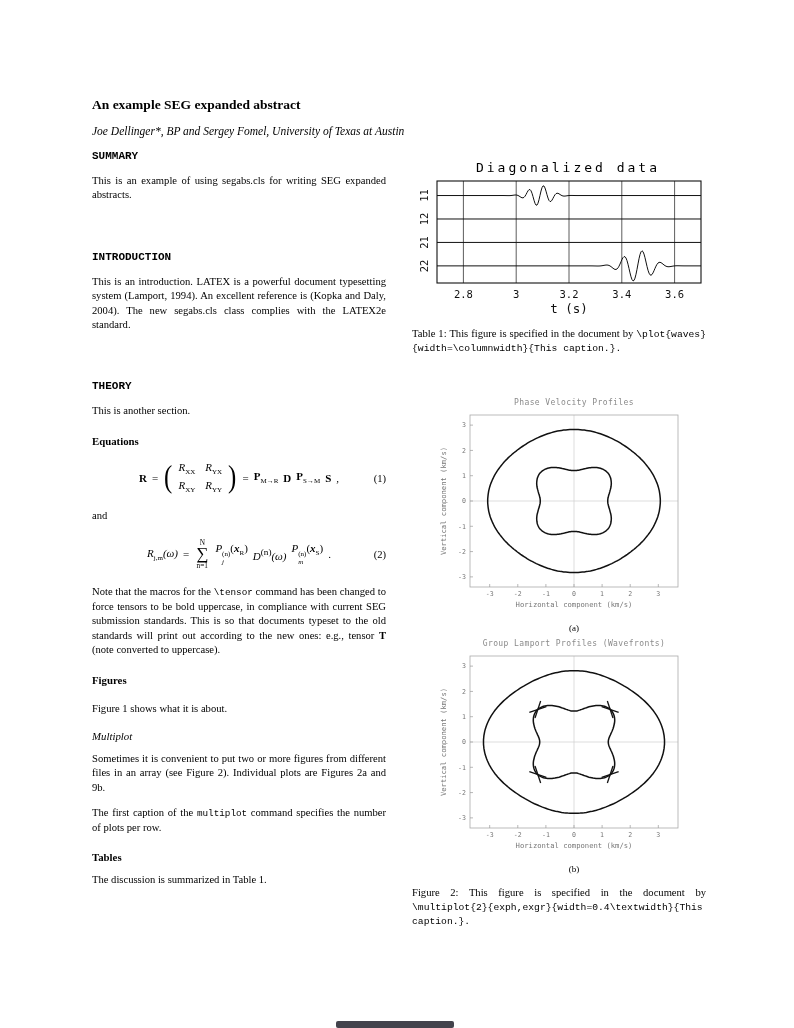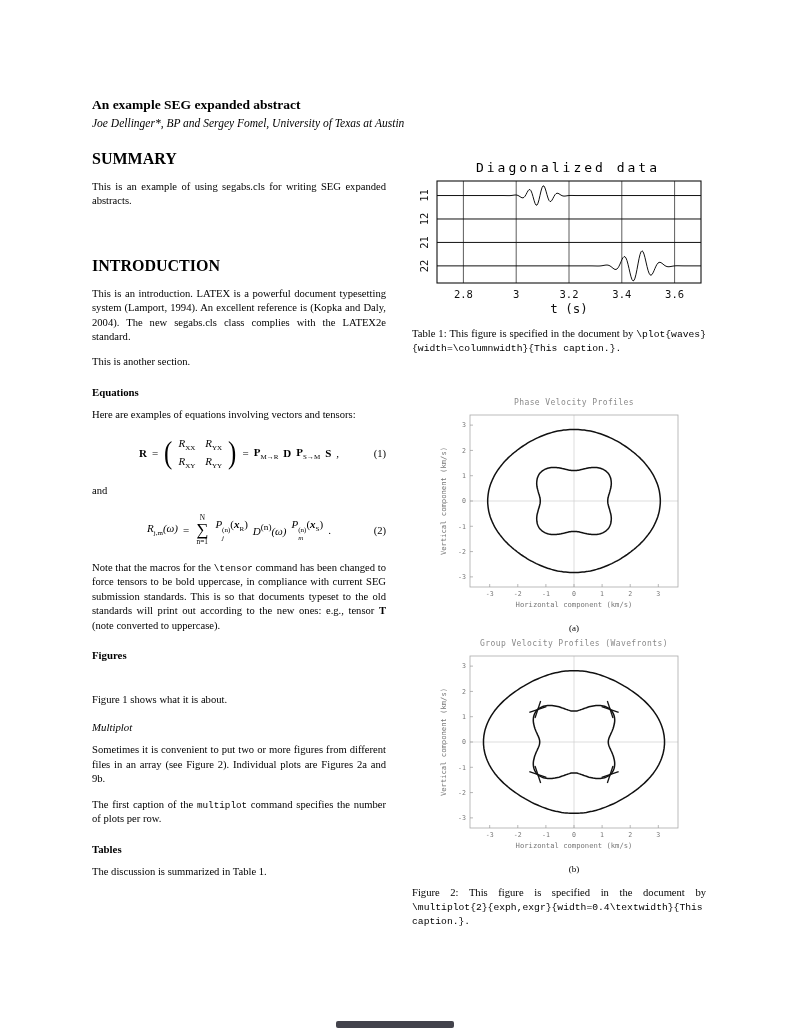--- a/index.html
+++ b/index.html
@@ -7,7 +7,7 @@
   .page{position:relative;width:732px;height:1028px;overflow:hidden;background:#fff;}
   .titleblock{position:absolute;left:92px;top:97px;width:614px;}
   .paper-title{font-size:13.5px;font-weight:bold;margin:0;}
-  .paper-authors{font-style:italic;font-size:11.5px;margin-top:4px;font-family:Liberation Serif, serif;}
+  .paper-authors{font-style:italic;font-size:11.5px;margin-top:12px;font-family:Liberation Serif, serif;}
   .columns{position:absolute;left:92px;top:140px;width:614px;display:flex;gap:26px;}
   .col{width:294px;}
   h2.sec{font-size:16px;font-weight:bold;margin:48px 0 12px;}

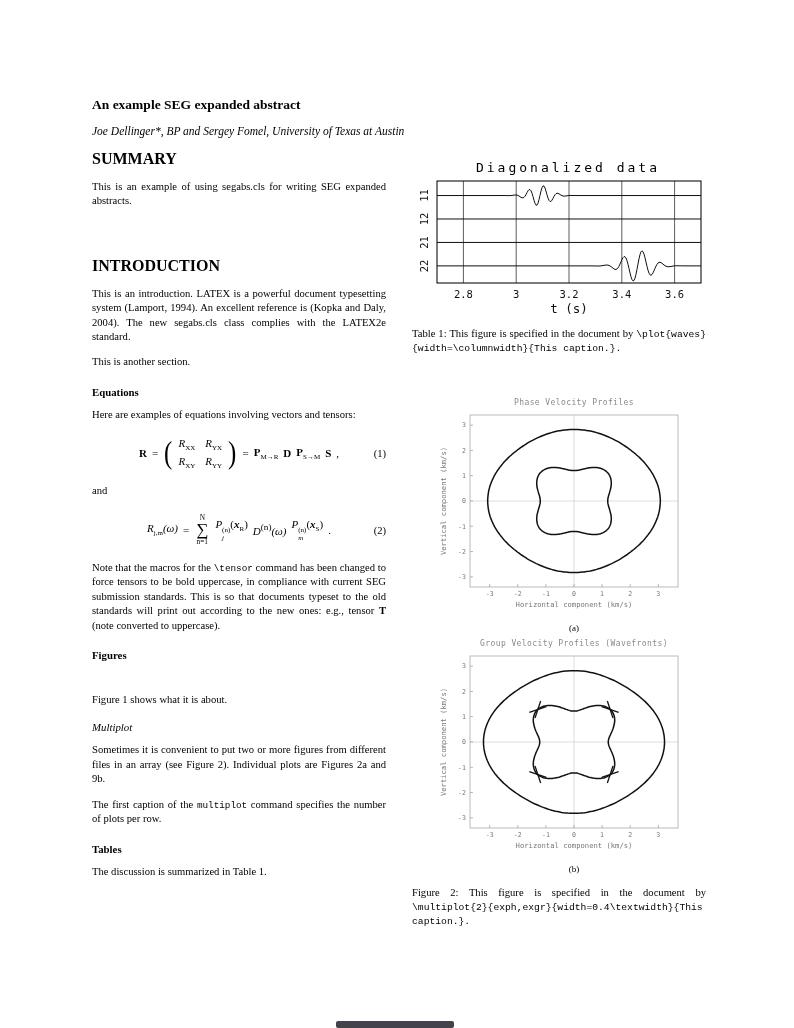--- a/index.html
+++ b/index.html
@@ -10,7 +10,7 @@
   .paper-authors{font-style:italic;font-size:11.5px;margin-top:12px;font-family:Liberation Serif, serif;}
   .columns{position:absolute;left:92px;top:140px;width:614px;display:flex;gap:26px;}
   .col{width:294px;}
-  h2.sec{font-size:16px;font-weight:bold;margin:48px 0 12px;}
+  h2.sec{font-size:11px;font-weight:bold;margin:48px 0 12px;font-family:Liberation Mono, monospace;}
   h2.sec.first{margin-top:10px;}
   h3.subsec{font-size:10.8px;font-weight:bold;margin:16px 0 10px;}
   h4.subsubsec{font-size:10.8px;font-weight:normal;font-style:italic;margin:14px 0 10px;}

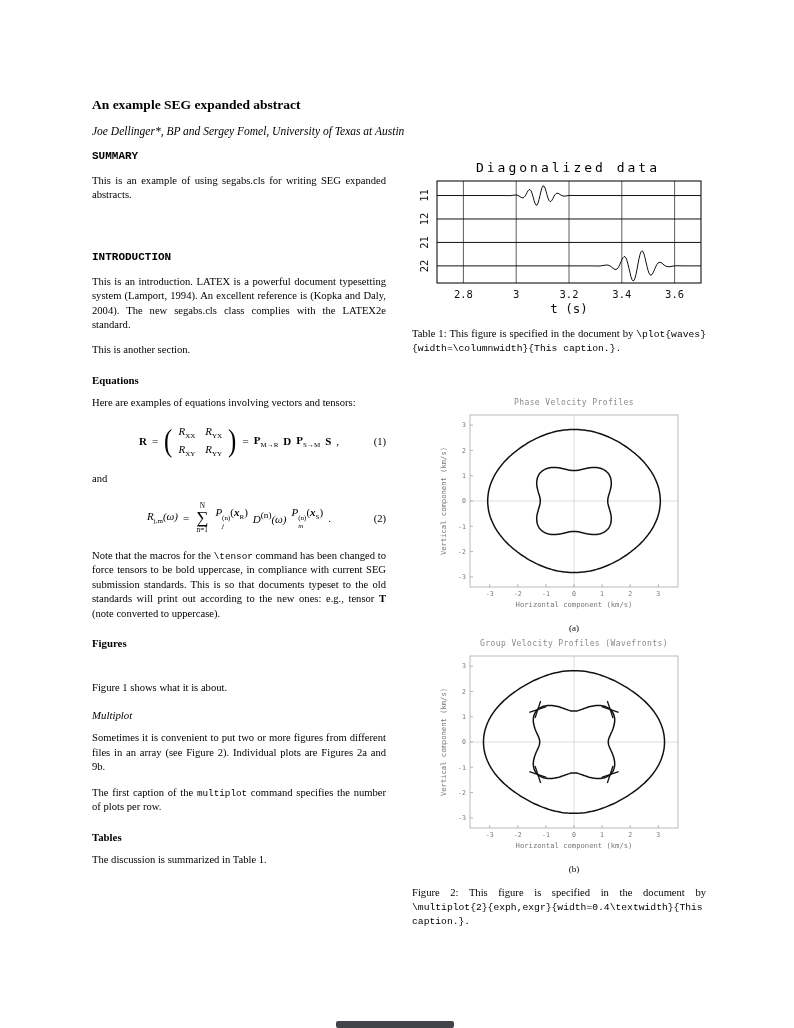--- a/index.html
+++ b/index.html
@@ -70,6 +70,7 @@
       <h2 class="sec">INTRODUCTION</h2>
       <p class="body">This is an introduction. LATEX is a powerful document typesetting system (Lamport, 1994). An excellent reference is (Kopka and Daly, 2004). The new segabs.cls class complies with the LATEX2e standard.</p>
 
+      <h2 class="sec">THEORY</h2>
       <p class="body">This is another section.</p>
 
       <h3 class="subsec">Equations</h3>

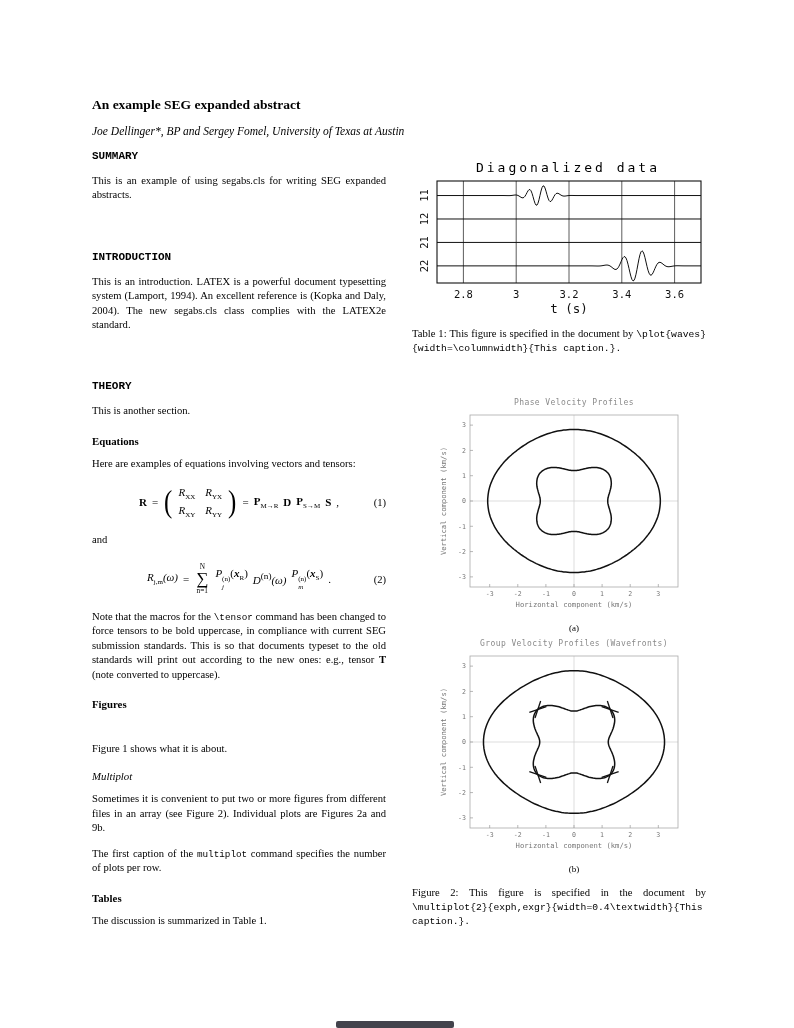--- a/index.html
+++ b/index.html
@@ -74,7 +74,6 @@
       <p class="body">This is another section.</p>
 
       <h3 class="subsec">Equations</h3>
-      <p class="body">Here are examples of equations involving vectors and tensors:</p>
 
       <div class="eq">
         <span class="eqbody">

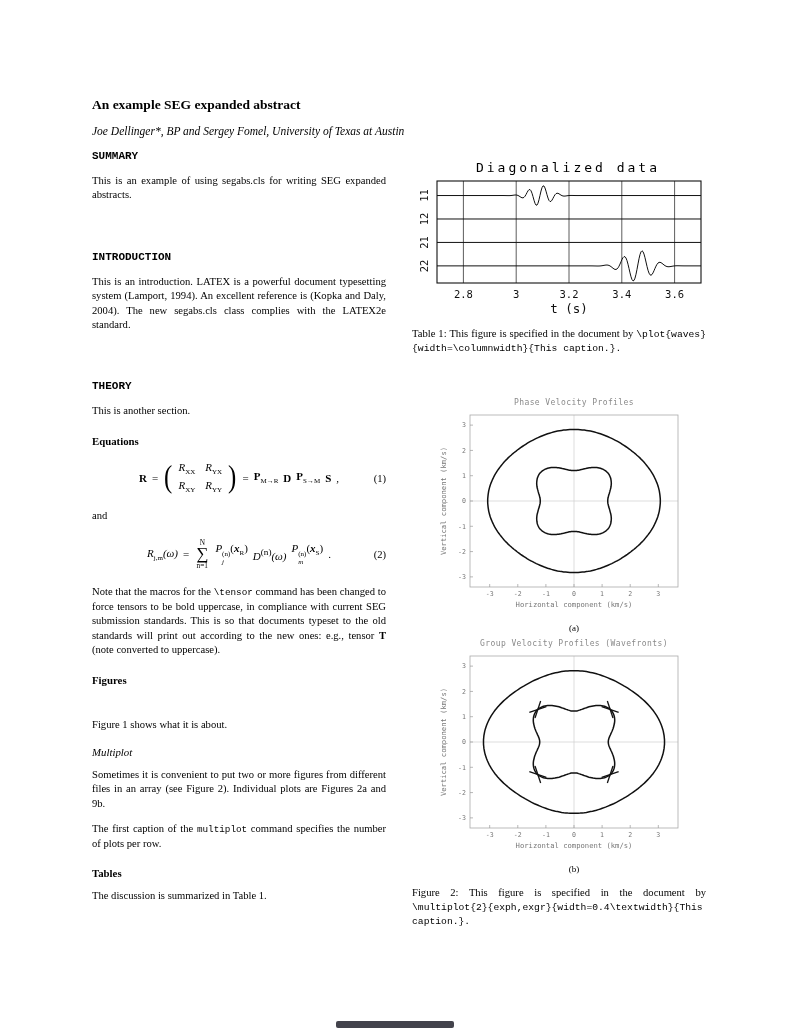--- a/index.html
+++ b/index.html
@@ -207,7 +207,7 @@
           <div class="sublabel">(a)</div>
         </div>
         <div class="subplot">
-          <div class="fig2-title">Group Velocity Profiles (Wavefronts)</div>
+          <div class="fig2-title">Group Lamport Profiles (Wavefronts)</div>
           <svg id="svg-exgr" viewBox="0 0 254 214">
               <line x1="142" y1="8" x2="142" y2="180" stroke="#cfcfcf" stroke-width="0.7"></line>
               <line x1="38" y1="94" x2="246" y2="94" stroke="#cfcfcf" stroke-width="0.7"></line>

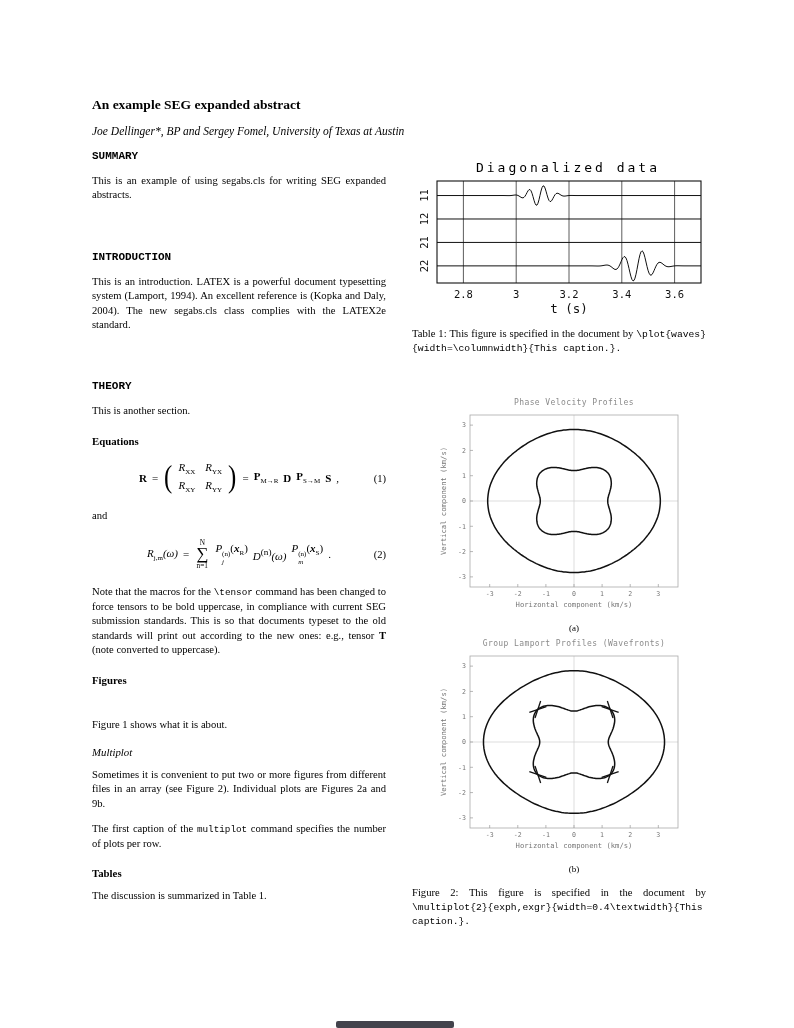--- a/index.html
+++ b/index.html
@@ -15,7 +15,7 @@
   h3.subsec{font-size:10.8px;font-weight:bold;margin:16px 0 10px;}
   h4.subsubsec{font-size:10.8px;font-weight:normal;font-style:italic;margin:14px 0 10px;}
   p.body{font-size:10.6px;line-height:1.36;text-align:justify;margin:0 0 11px;}
-  p.body.gap-top{margin-top:32px;}
+  p.body.gap-top{margin-top:16px;}
   code.tt{font-family:"Liberation Mono",monospace;font-size:9.3px;}
   .tbold{font-weight:bold;}
   

